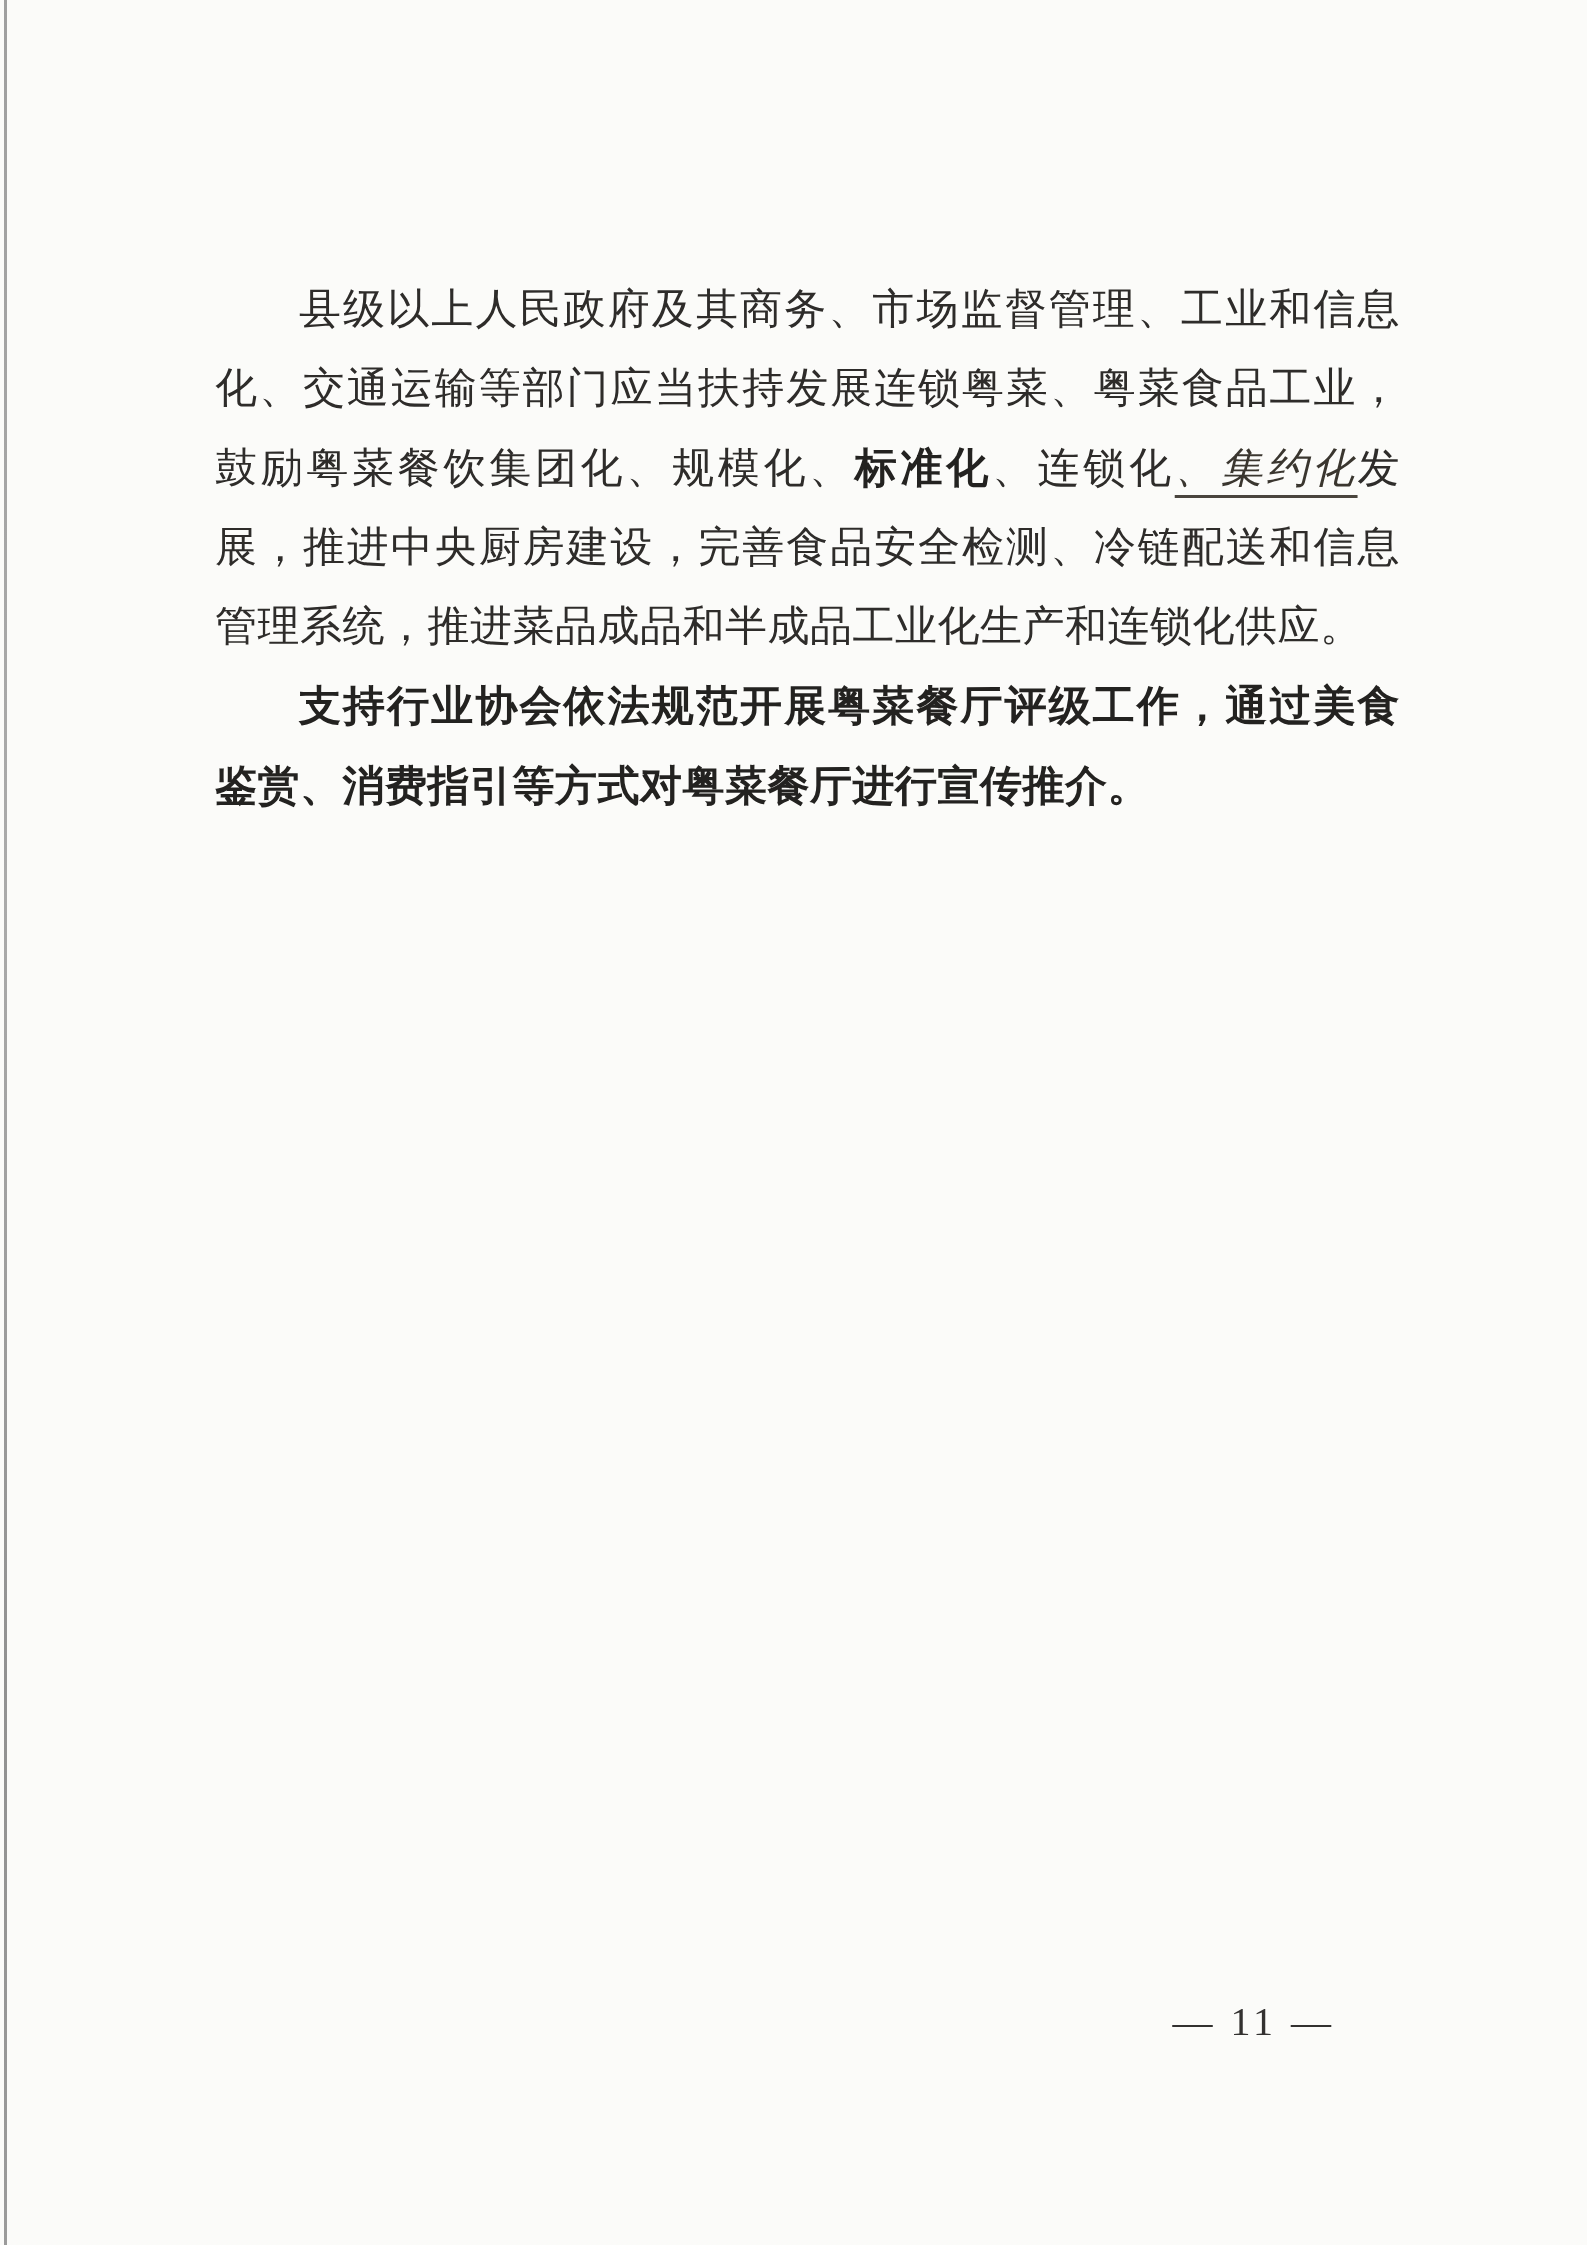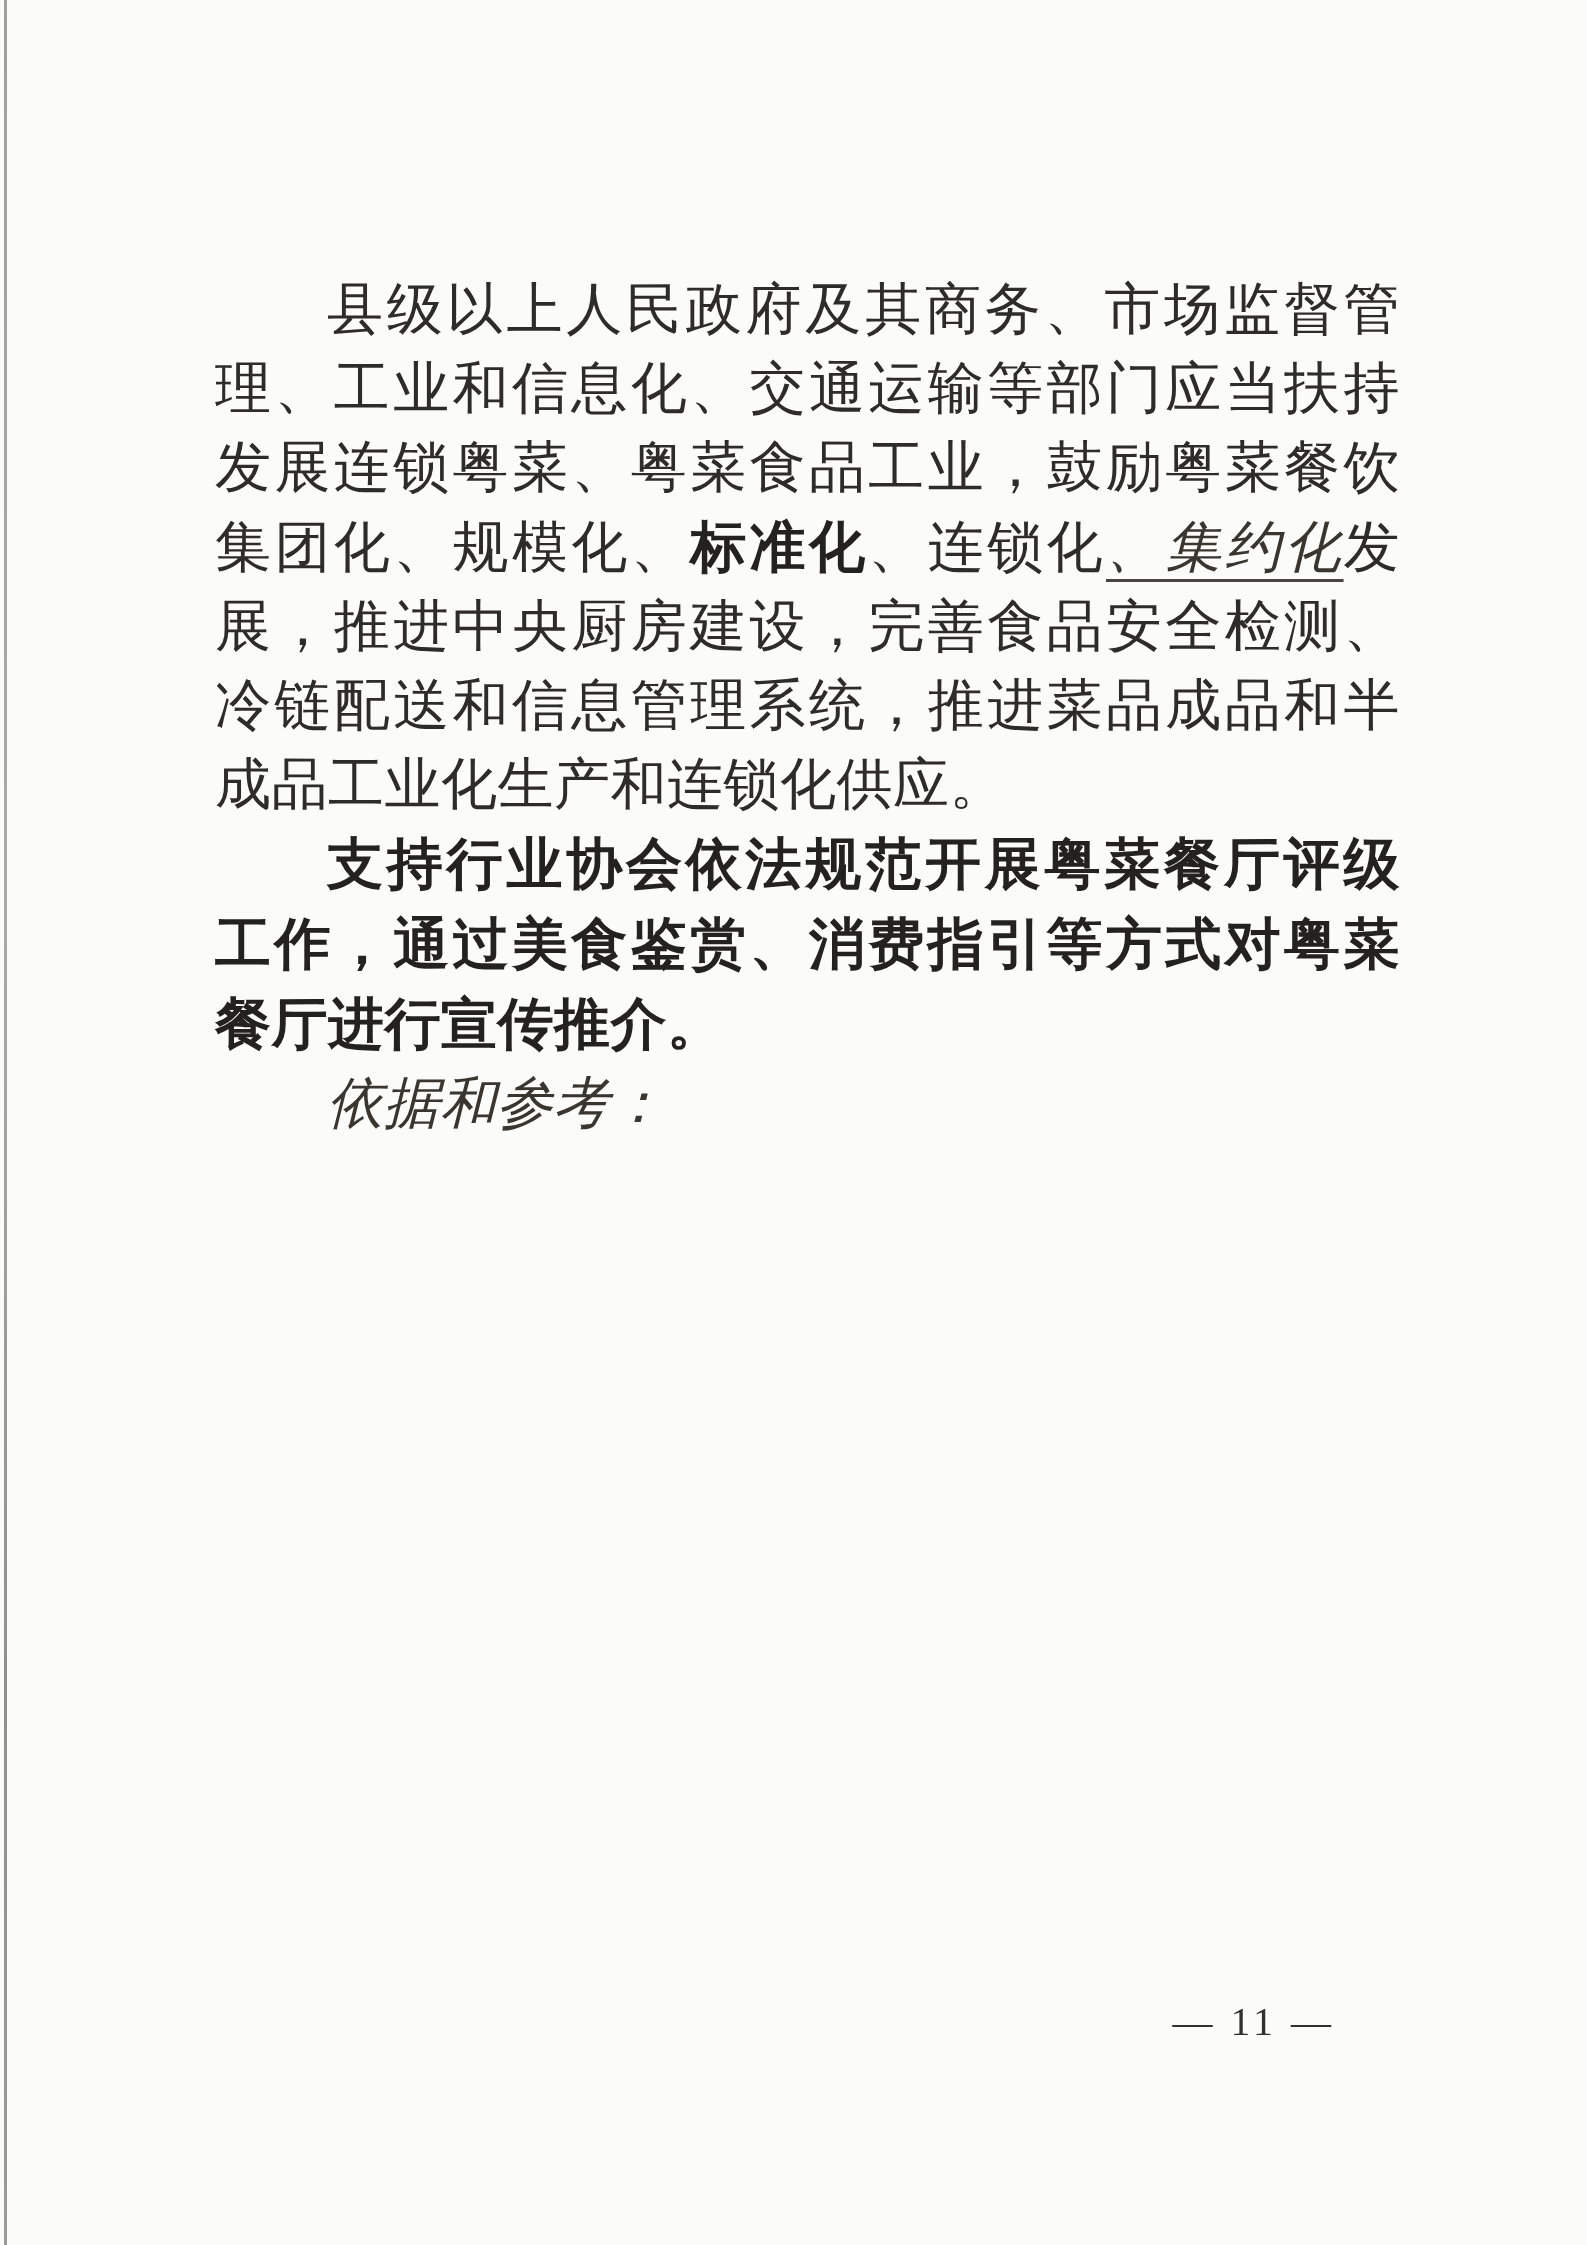--- a/index.html
+++ b/index.html
@@ -34,7 +34,7 @@
   }
   .para {
     margin: 0;
-    font-size: 56px;
+    font-size: 42px;
     line-height: 79px;
     text-align: justify;
     text-justify: inter-character;

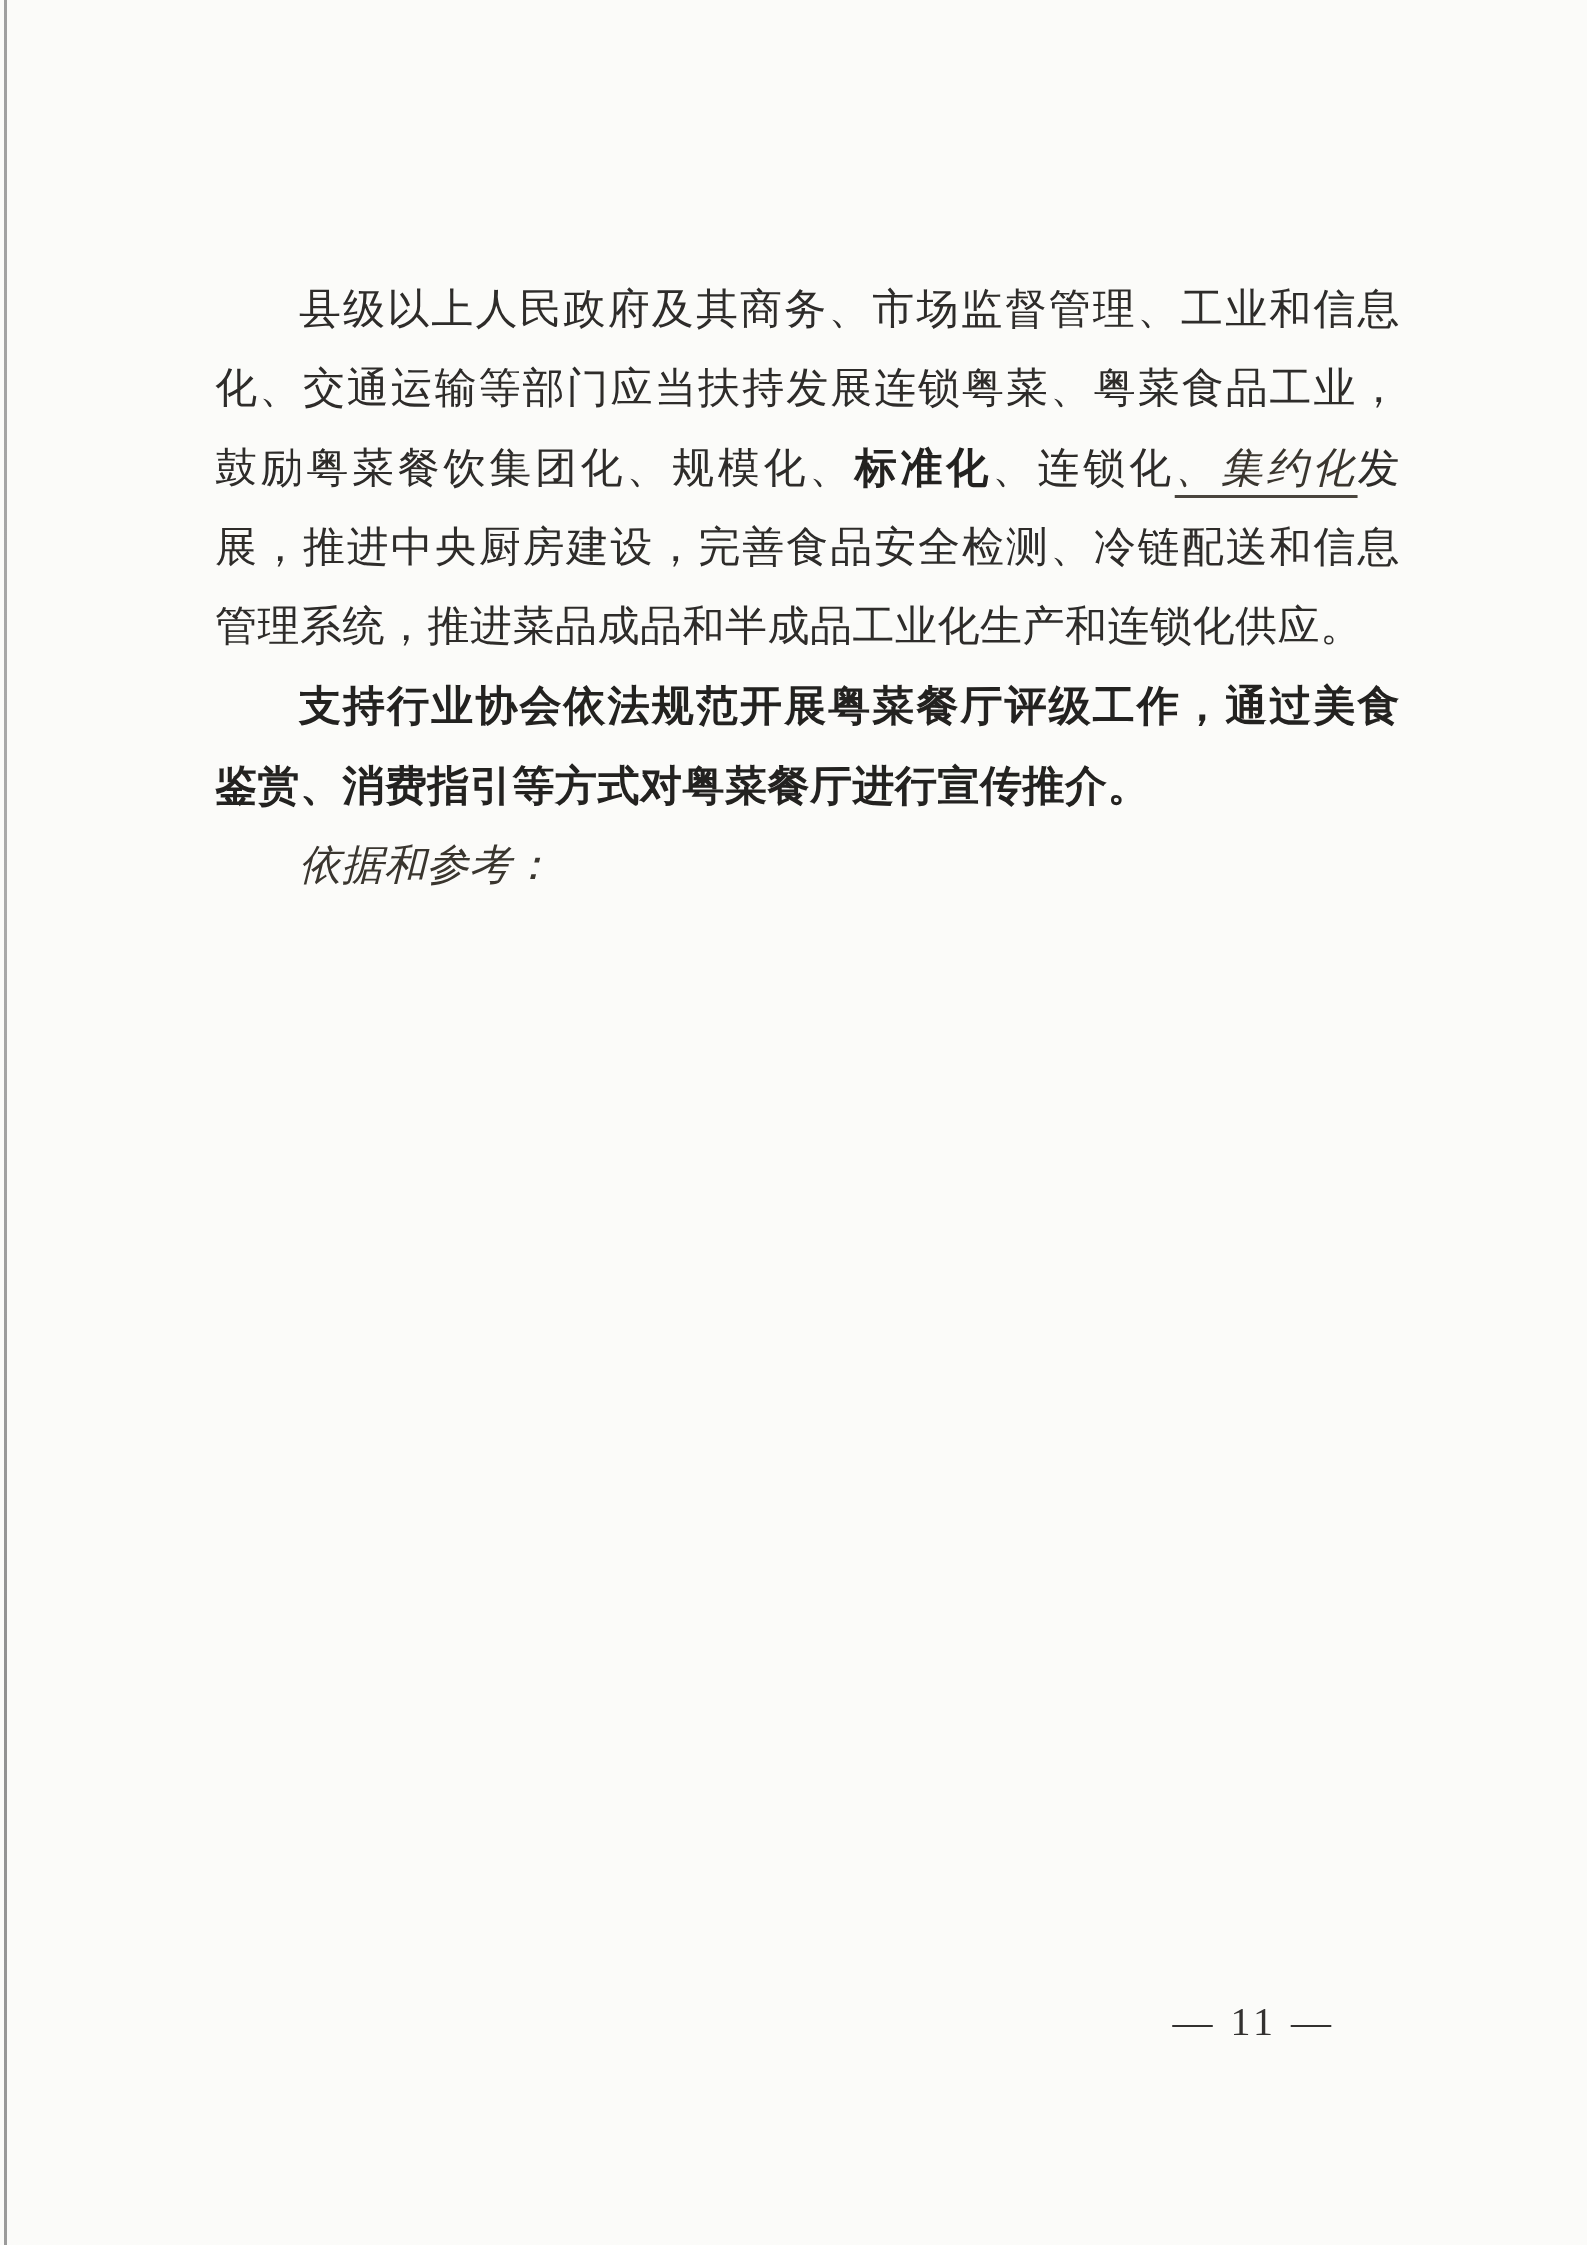--- a/index.html
+++ b/index.html
@@ -94,9 +94,6 @@
     </p>
 
 
-    <p class="para">
-      <span class="kai">依据和参考：</span>
-    </p>
 
 
 

